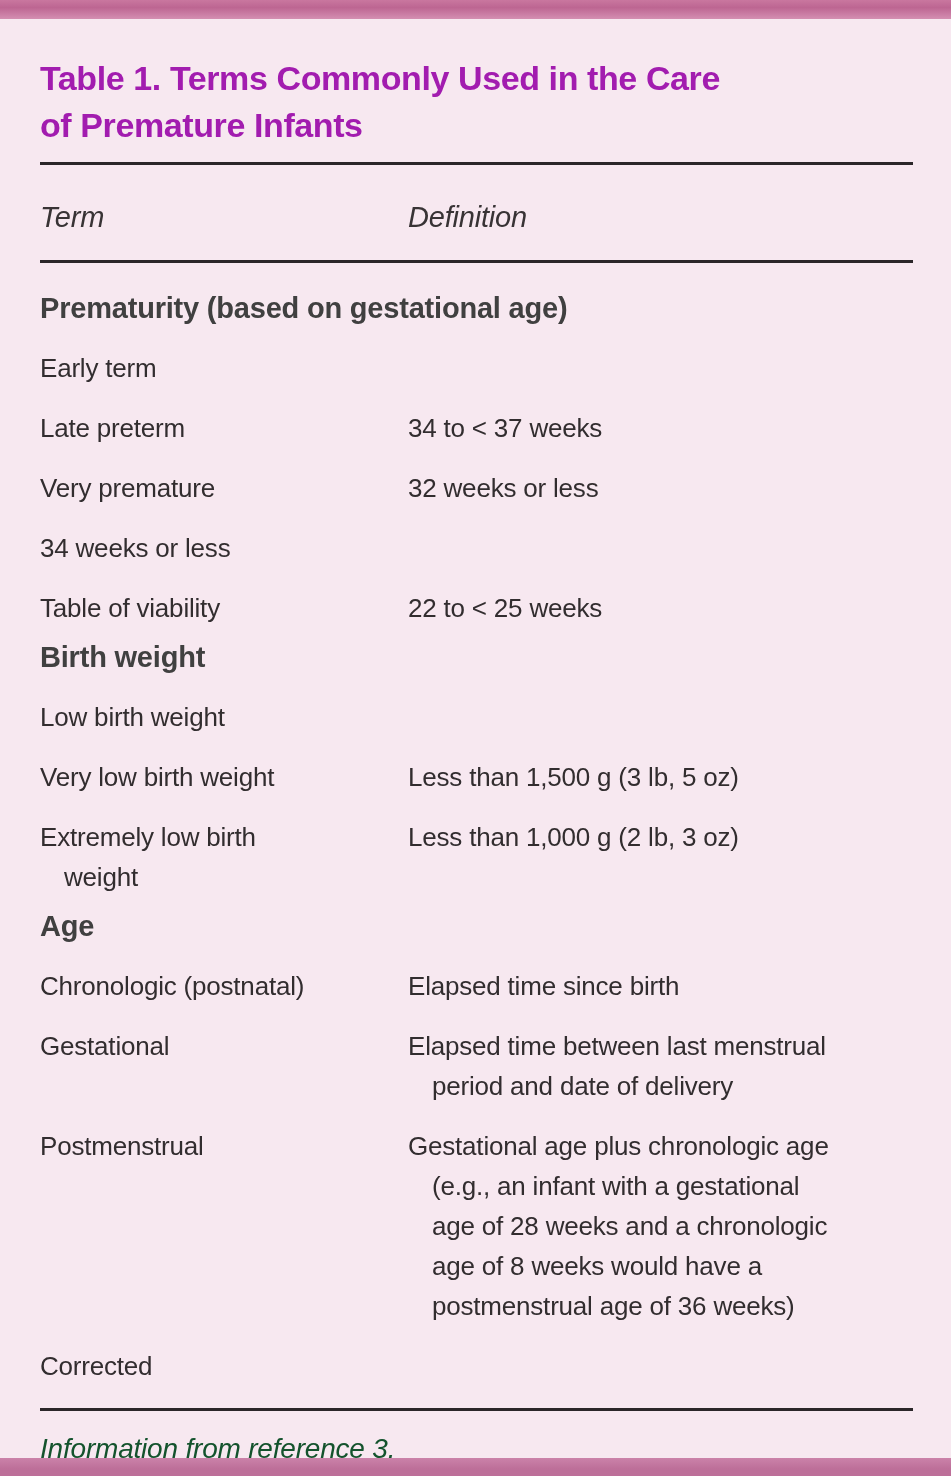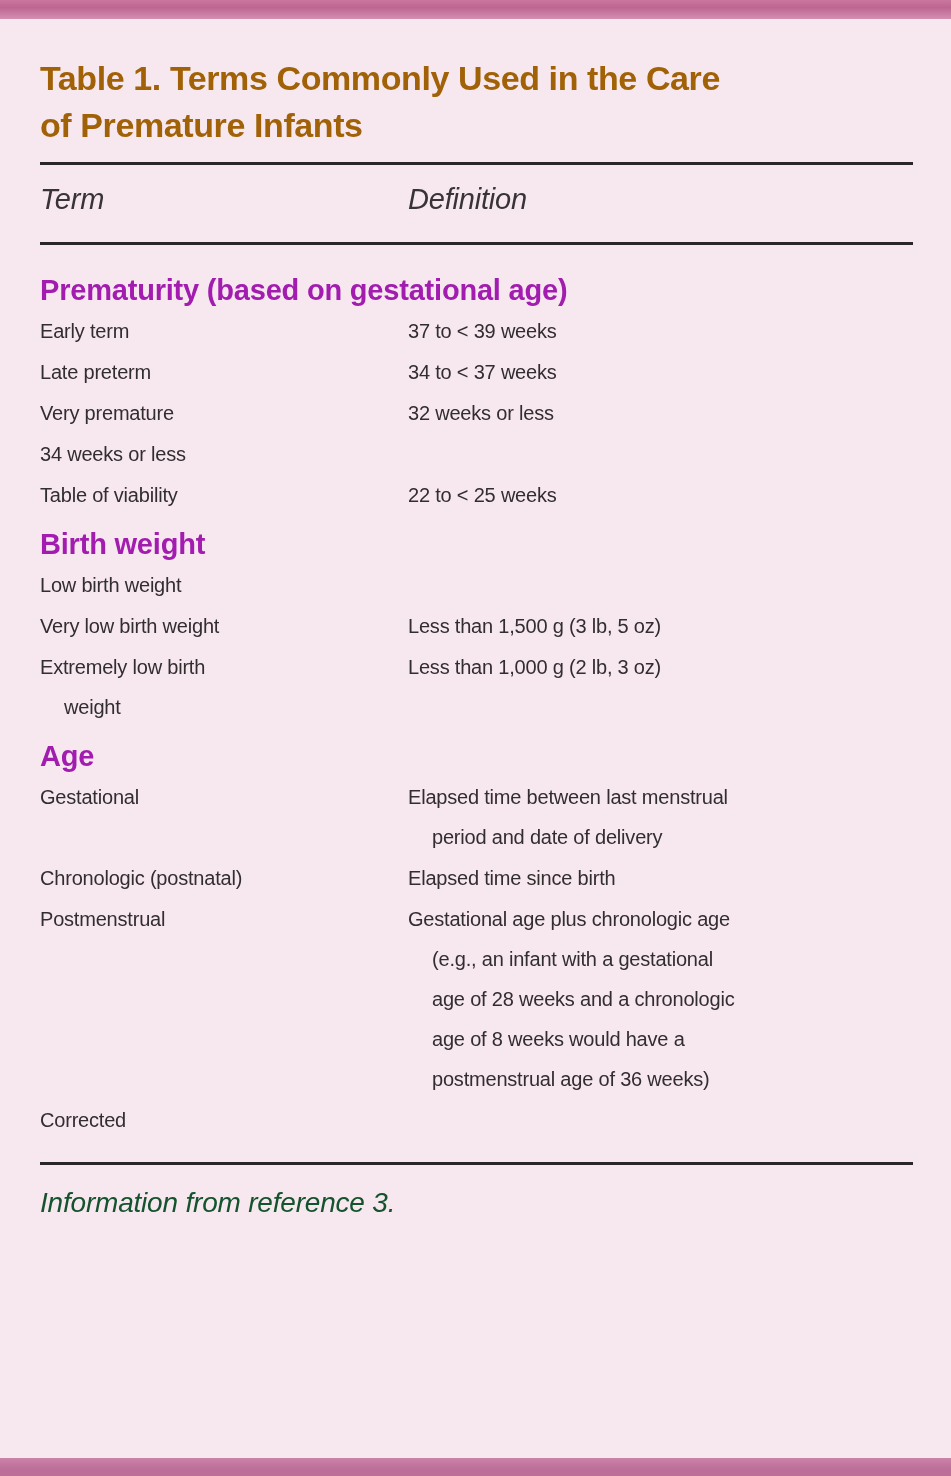--- a/index.html
+++ b/index.html
@@ -39,7 +39,7 @@
     font-size: 34px;
     font-weight: bold;
     line-height: 47px;
-    color: #a16207;
+    color: #a21caf;
     letter-spacing: -0.4px;
     white-space: pre-line;
   }

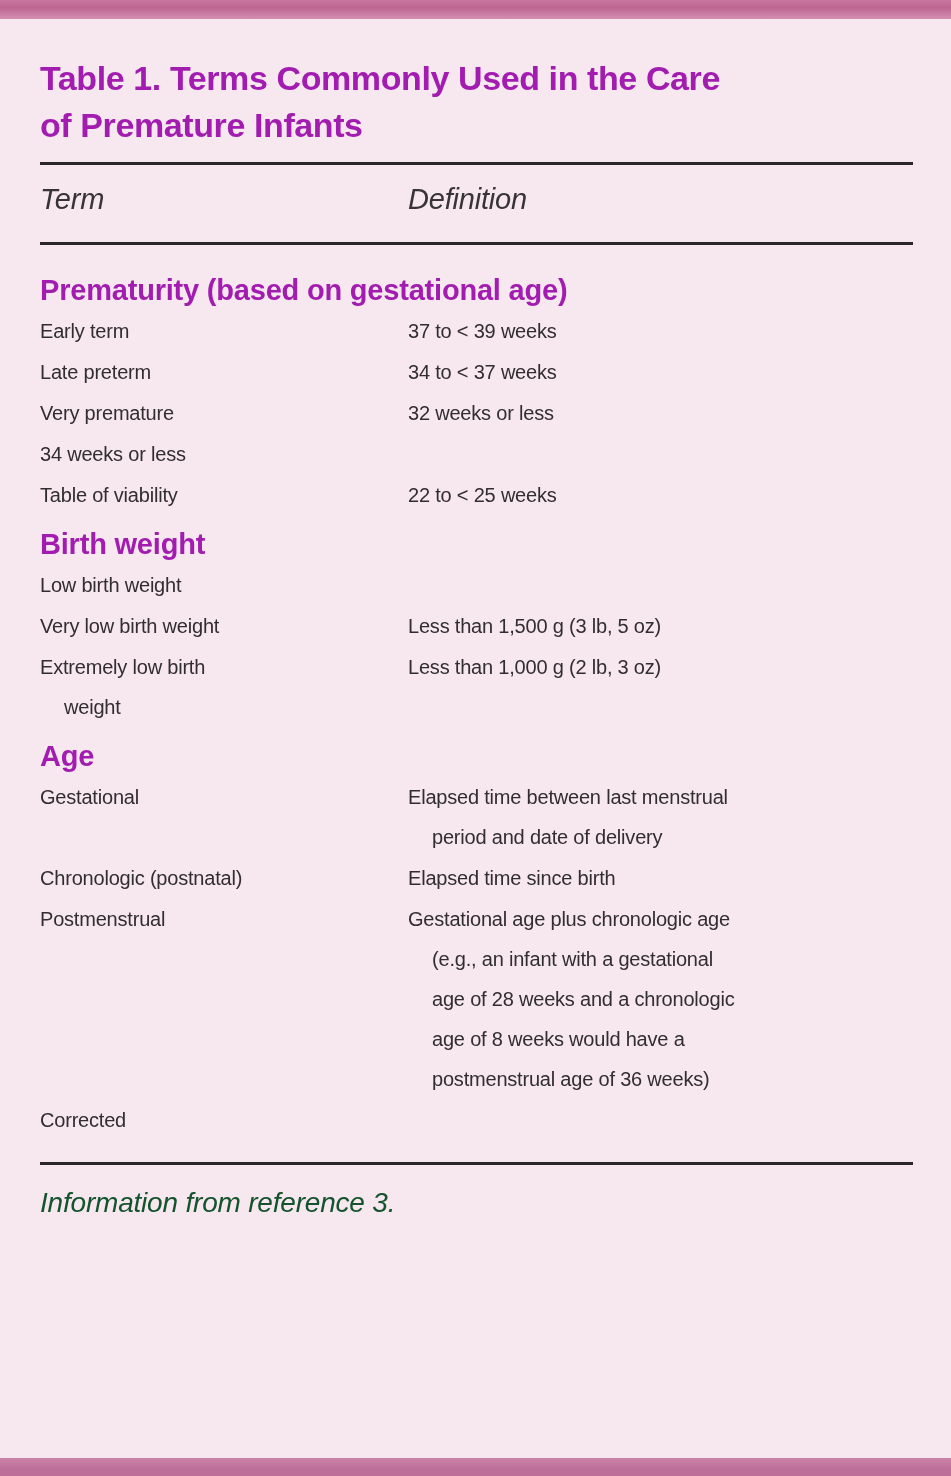--- a/index.html
+++ b/index.html
@@ -54,7 +54,7 @@
   .col-headers {
     display: grid;
     grid-template-columns: 368px 1fr;
-    padding: 14px 0 10px 0;
+    padding: 32px 0 10px 0;
     font-size: 29px;
     line-height: 40px;
     font-style: italic;

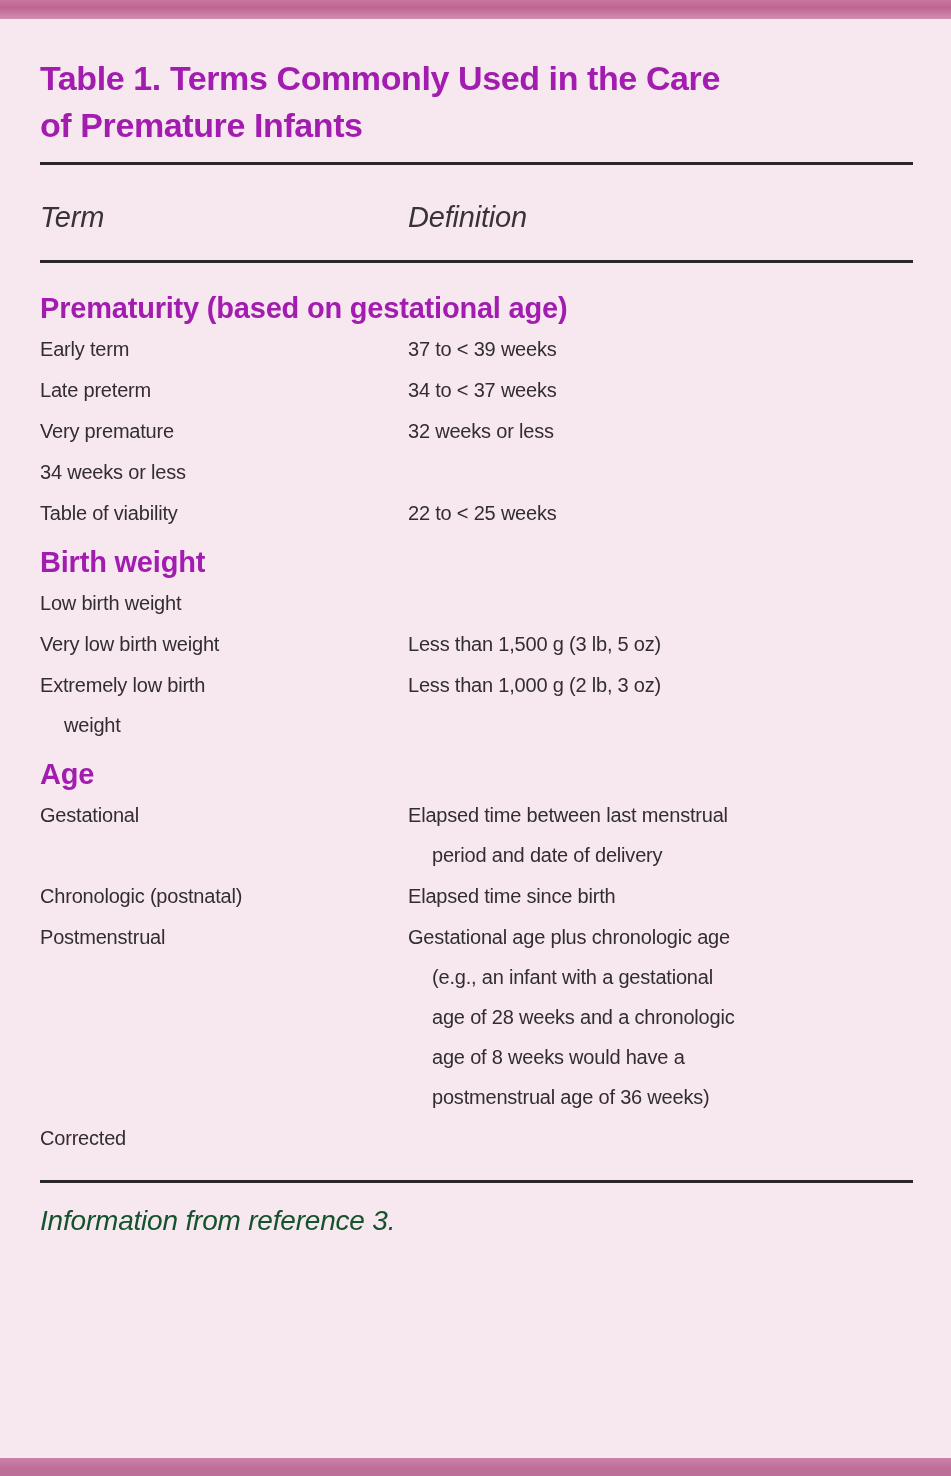--- a/index.html
+++ b/index.html
@@ -65,7 +65,7 @@
     font-size: 29px;
     line-height: 40px;
     font-weight: bold;
-    color: #a21caf;
+    color: #404040;
   }
   .section-header.first {
     margin-top: 25px;

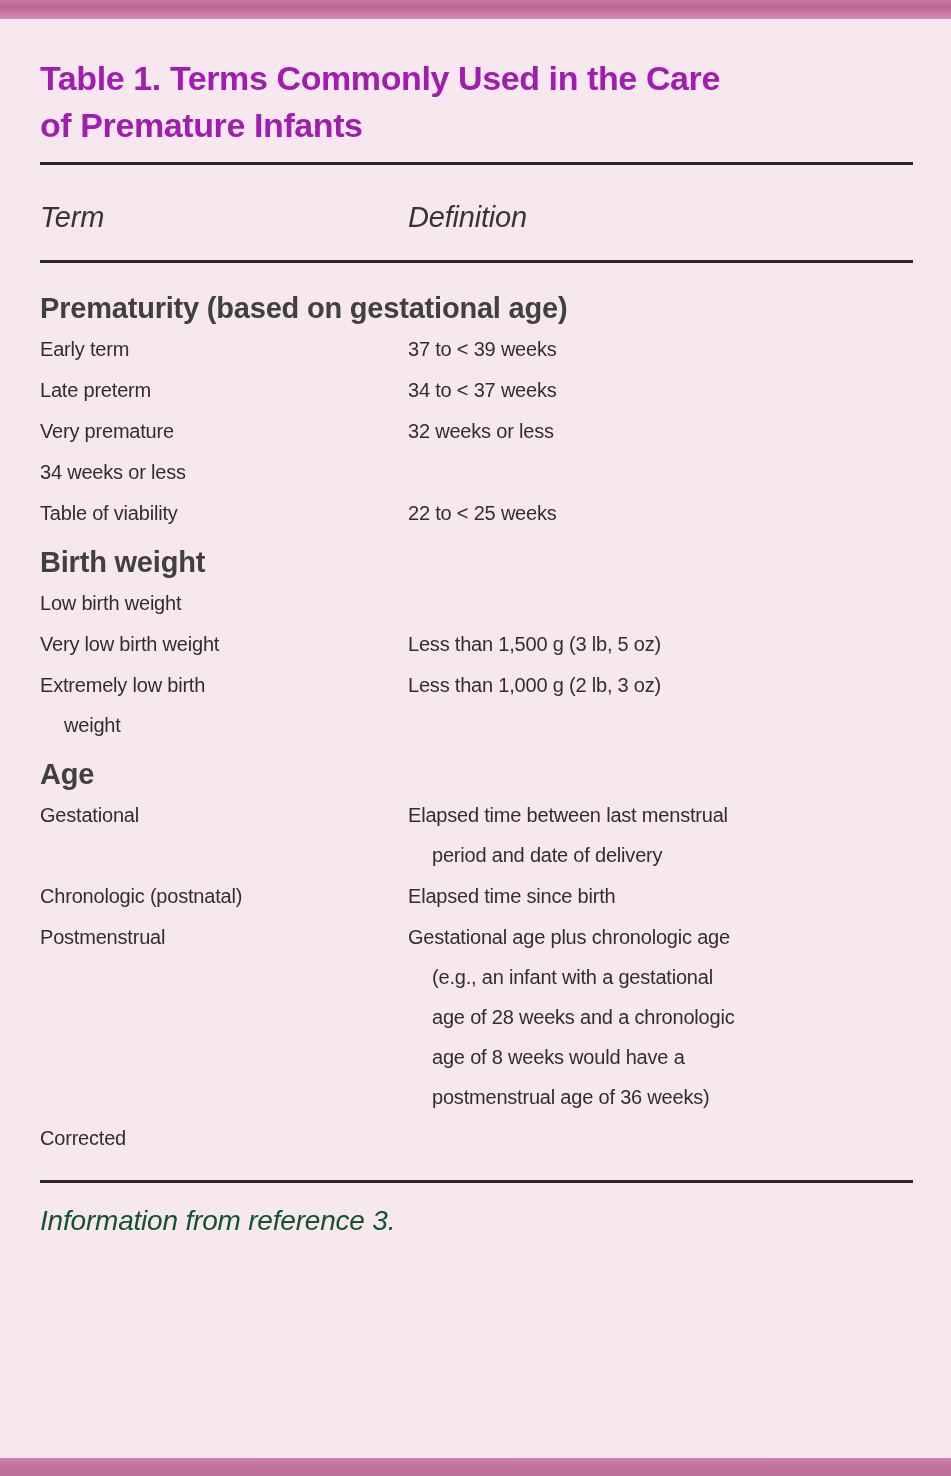--- a/index.html
+++ b/index.html
@@ -73,8 +73,8 @@
   .row {
     display: grid;
     grid-template-columns: 368px 1fr;
-    margin-top: 1px;
-    font-size: 20px;
+    margin-top: 20px;
+    font-size: 26px;
     line-height: 40px;
   }
   .cell {

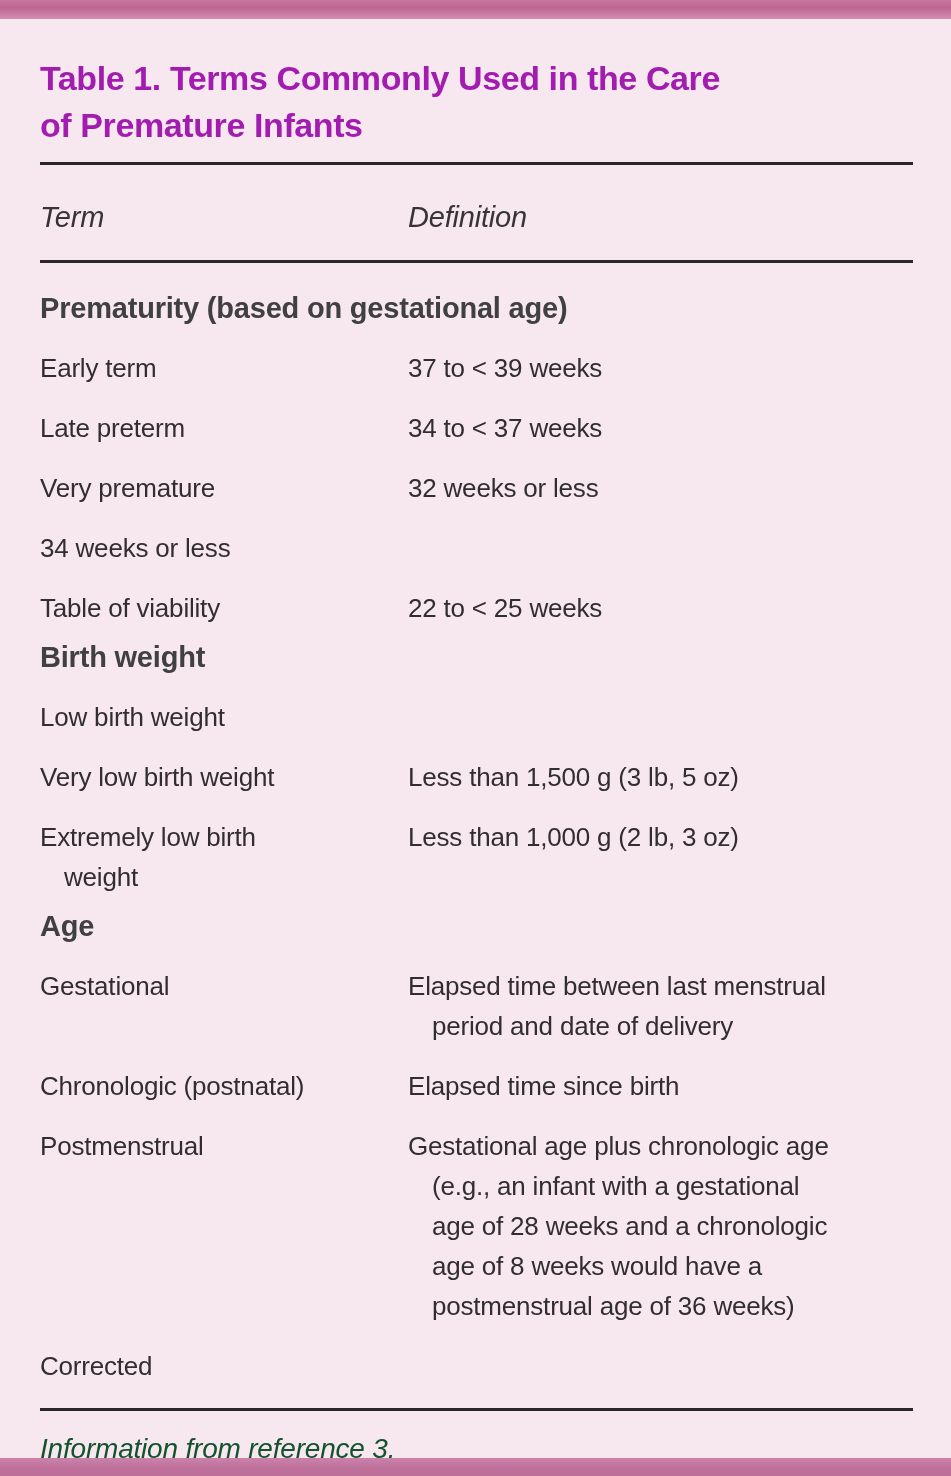--- a/index.html
+++ b/index.html
@@ -113,7 +113,6 @@
 
     <div class="row">
       <div class="cell">Early term</div>
-      <div class="cell">37 to &lt; 39 weeks</div>
     </div>
     <div class="row">
       <div class="cell">Late preterm</div>

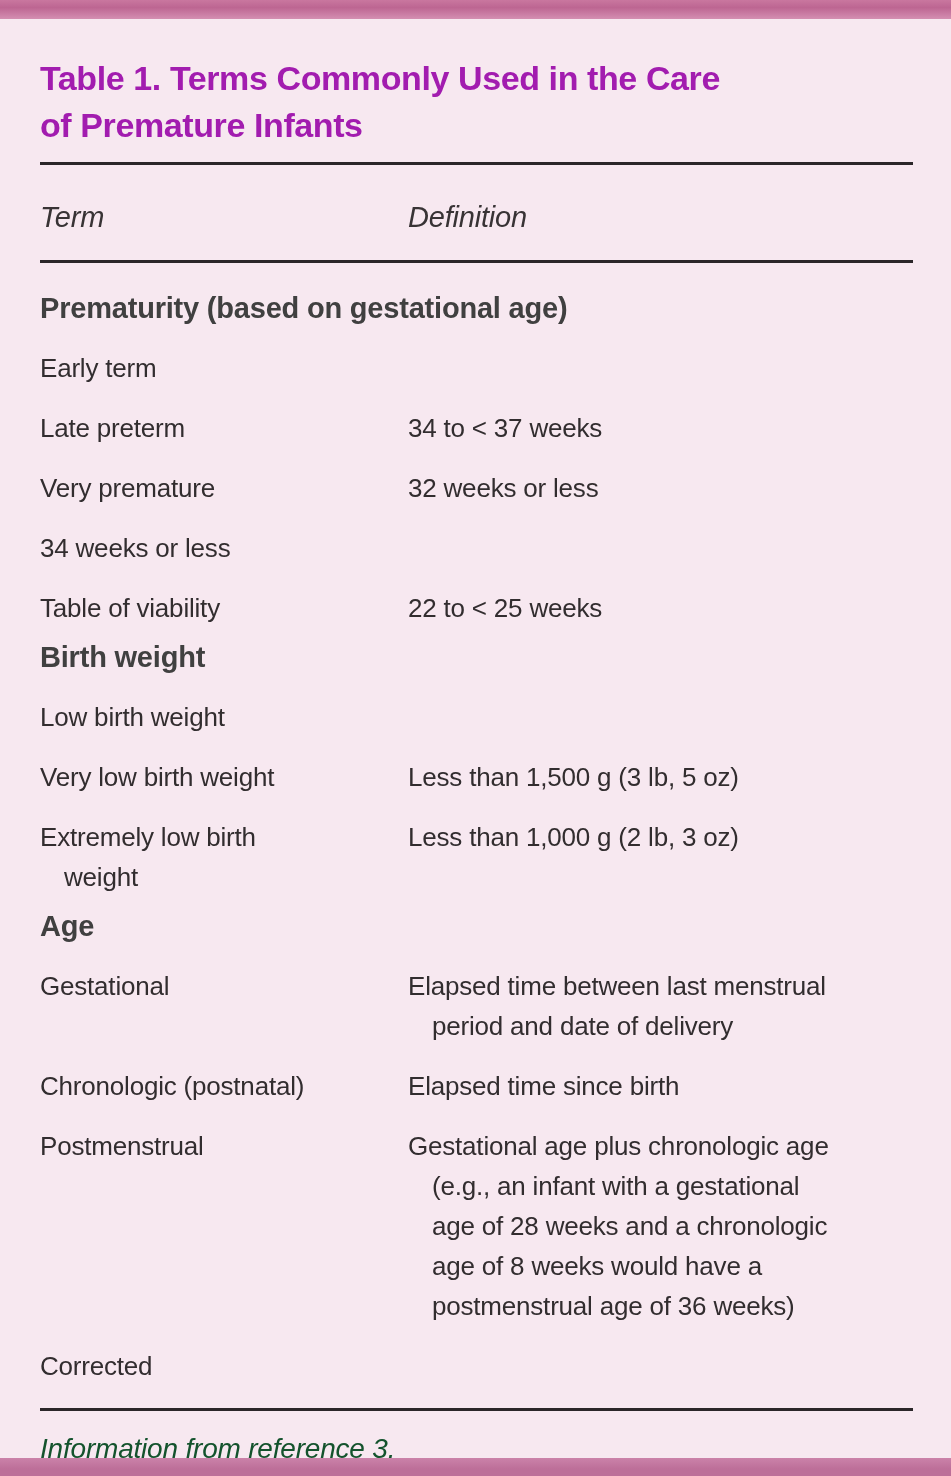--- a/index.html
+++ b/index.html
@@ -148,13 +148,13 @@
     <div class="section-header">Age</div>
 
     <div class="row">
+      <div class="cell">Chronologic (postnatal)</div>
+      <div class="cell">Elapsed time since birth</div>
+    </div>
+    <div class="row">
       <div class="cell">Gestational</div>
       <div class="cell">Elapsed time between last menstrual
 period and date of delivery</div>
-    </div>
-    <div class="row">
-      <div class="cell">Chronologic (postnatal)</div>
-      <div class="cell">Elapsed time since birth</div>
     </div>
     <div class="row">
       <div class="cell">Postmenstrual</div>

